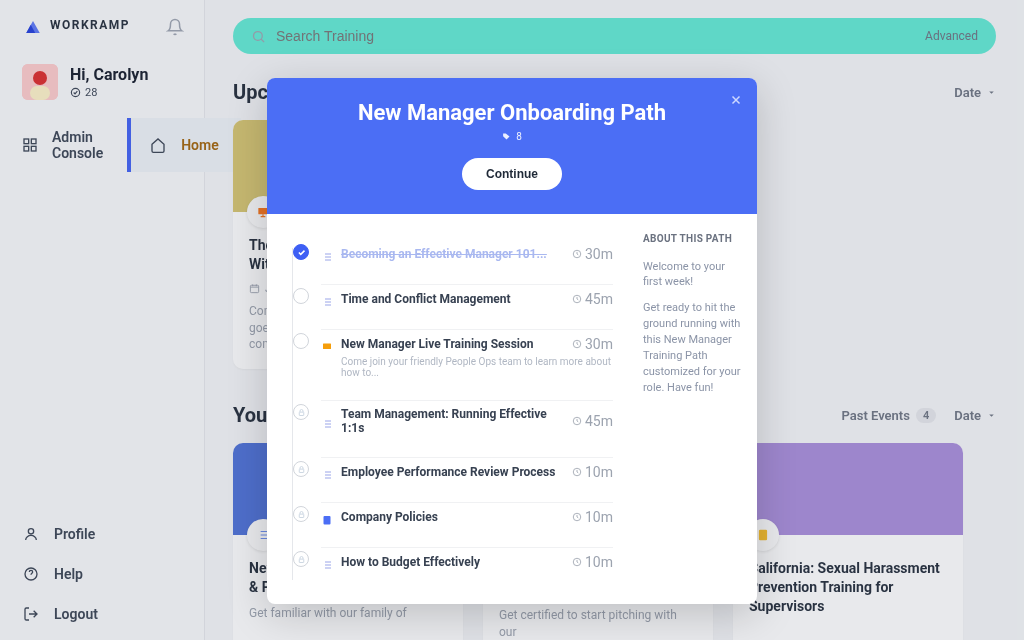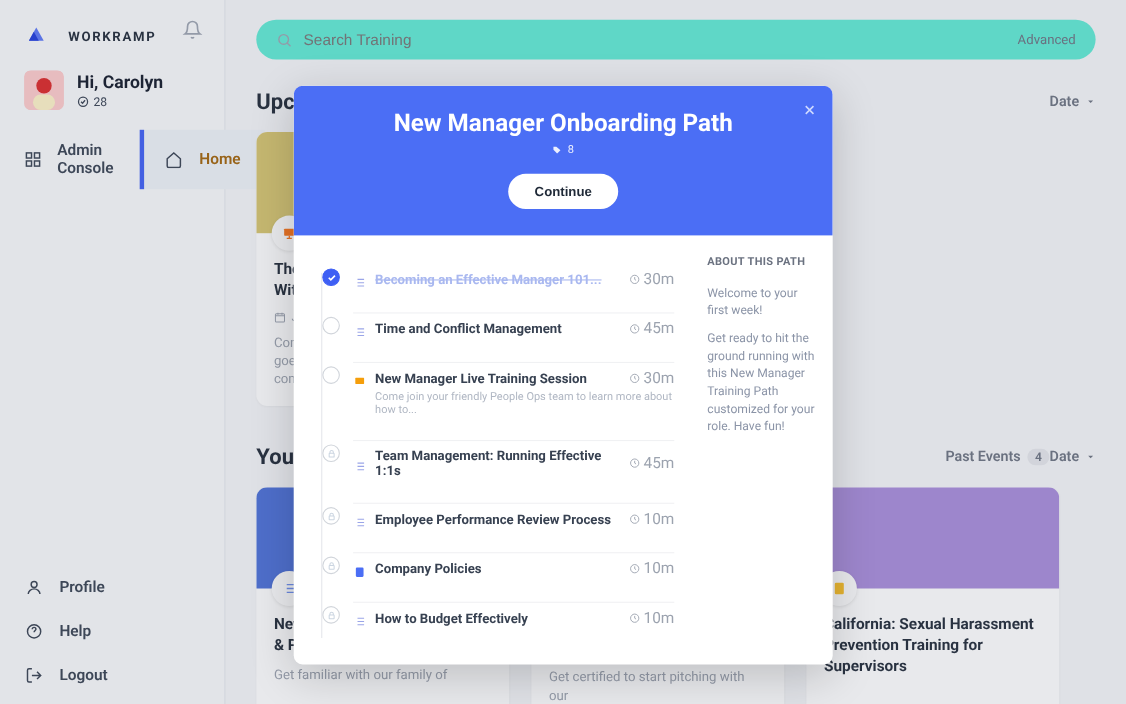--- a/index.html
+++ b/index.html
@@ -21,9 +21,9 @@
 }
 .brand {
   display: flex;
-  align-items: flex-end;
+  align-items: flex-start;
   padding: 18px 20px 14px 24px;
-  gap: 20px;
+  gap: 8px;
 }
 .brand svg { width: 18px; height: 18px; }
 .brand-name { font-weight: 700; font-size: 12px; letter-spacing: 1.5px; color: #1f2937; }

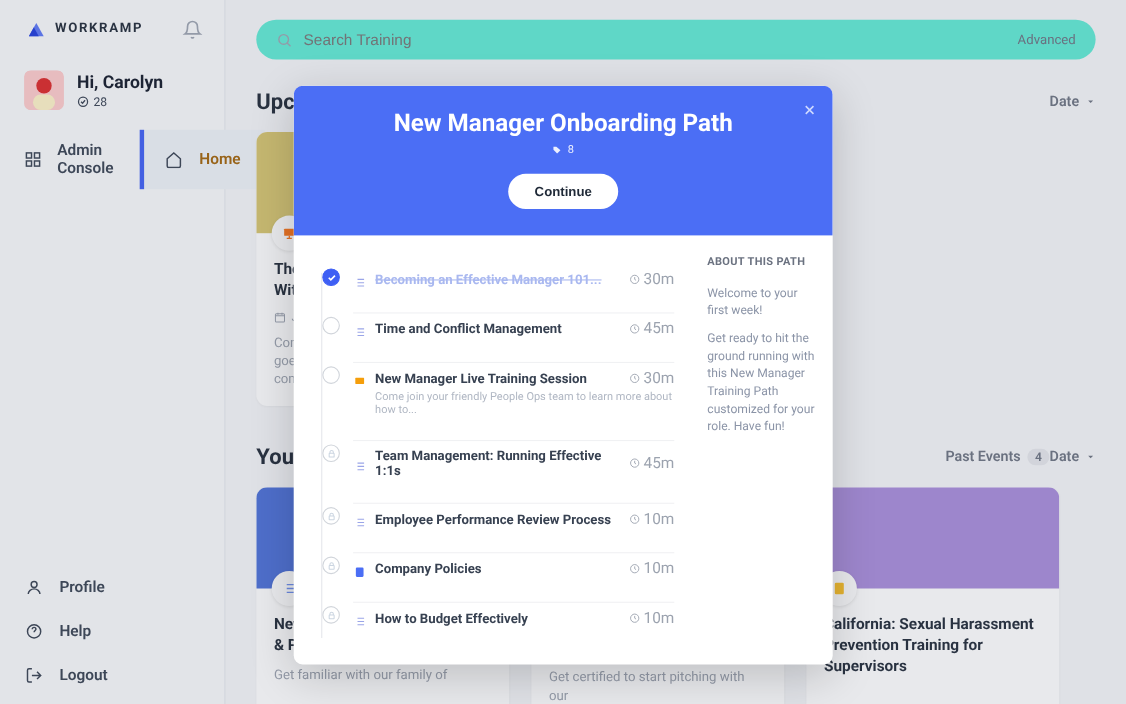--- a/index.html
+++ b/index.html
@@ -82,7 +82,7 @@
 .card-title { font-weight: 700; font-size: 14px; color: #1f2937; line-height: 1.35; }
 .card-meta { font-size: 11px; color: #9ca3af; margin-top: 8px; display:flex;align-items:center;gap:5px;}
 .card-desc { font-size: 12px; color: #9ca3af; margin-top: 8px; line-height: 1.4; }
-.section-head .extra { display:flex; align-items:flex-end; }
+.section-head .extra { display:flex; align-items:flex-end; gap: 18px; }
 .past-badge { background:#e5e7eb;border-radius:10px;padding:1px 7px;font-size:11px;color:#6b7280;}
 
 .modal-backdrop {

